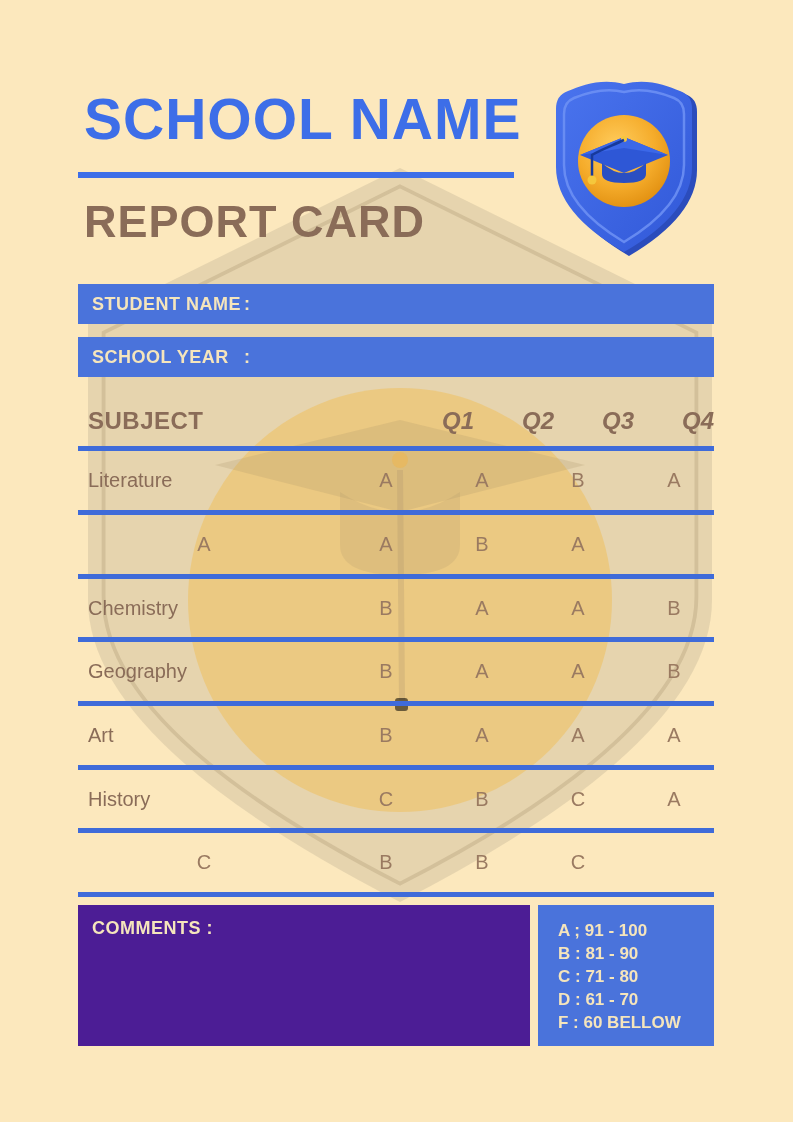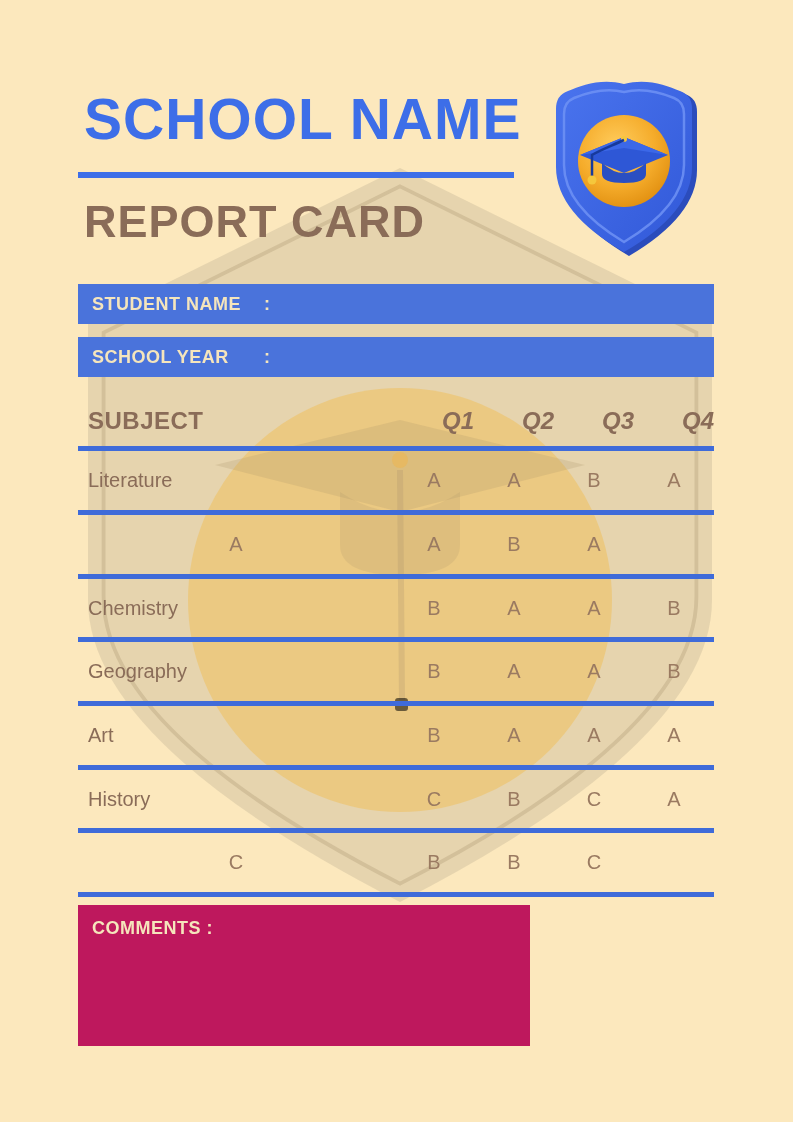--- a/index.html
+++ b/index.html
@@ -21,7 +21,7 @@
   .id-bar{
     position:absolute;left:78px;width:636px;height:40px;background:#4A73DB;
     display:flex;align-items:center;padding:0 14px;box-sizing:border-box;
-    color:#F5E5BC;font-size:18px;font-weight:bold;letter-spacing:.5px;gap:20px;
+    color:#F5E5BC;font-size:18px;font-weight:bold;letter-spacing:.5px;
   }
   .bar-student{top:284px;}
   .bar-year{top:337px;}

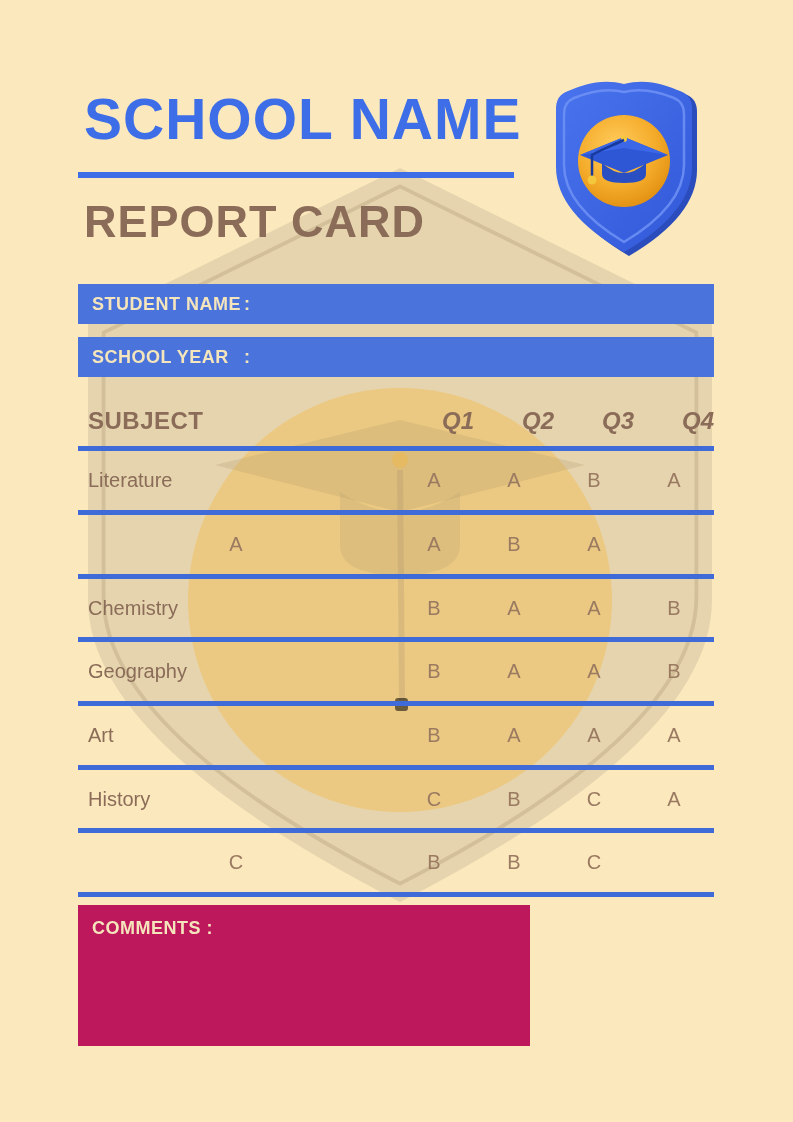--- a/index.html
+++ b/index.html
@@ -39,7 +39,7 @@
   .t-row{
     position:absolute;left:78px;width:636px;height:59px;display:grid;
     grid-template-columns:1fr 80px 80px 80px 80px;align-items:center;
-    font-size:20px;color:#8A6C58;
+    font-size:20px;color:#8A6C58;gap:16px;
   }
   .t-row .sub{padding-left:10px;}
   .t-row .g{text-align:center;color:#9A7A61;}

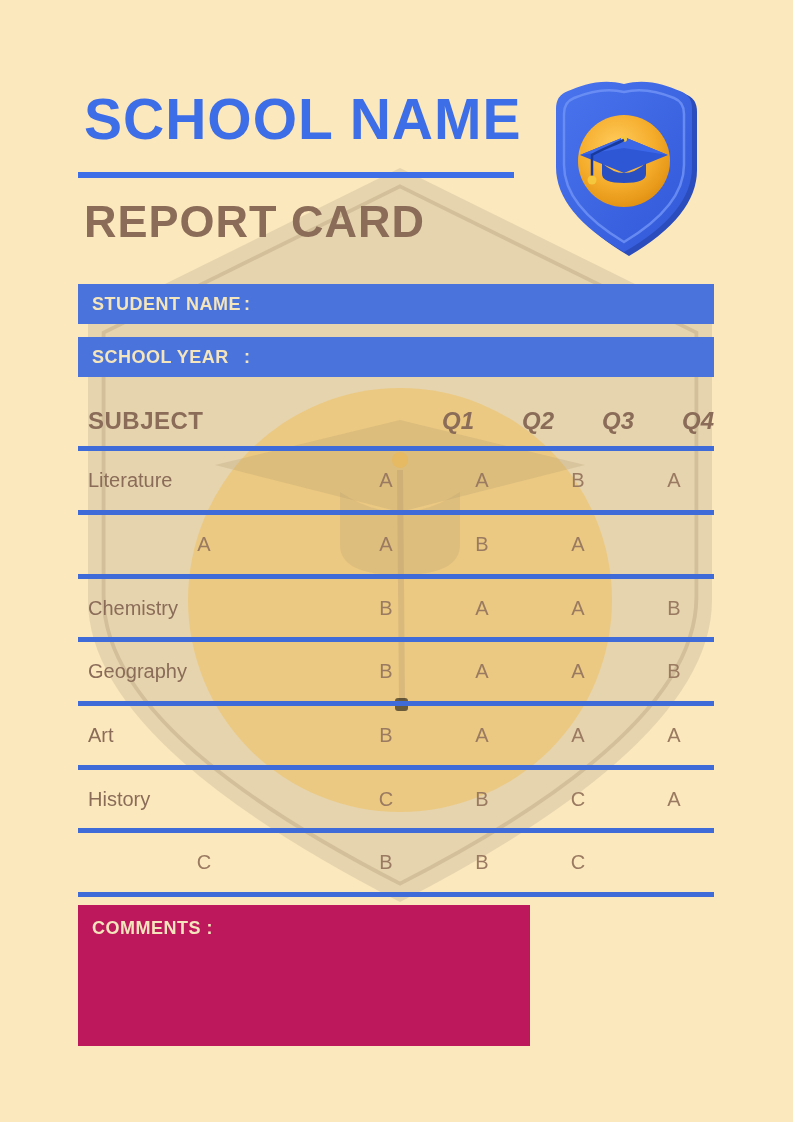--- a/index.html
+++ b/index.html
@@ -44,7 +44,7 @@
   .t-row .sub{padding-left:10px;}
   .t-row .g{text-align:center;color:#9A7A61;}
   .comments-box{
-    position:absolute;left:78px;top:905px;width:452px;height:141px;background:#be185d;
+    position:absolute;left:78px;top:905px;width:452px;height:141px;background:#4c1d95;
     box-sizing:border-box;padding:13px 14px;color:#F5E5BC;font-size:18px;
     font-weight:bold;letter-spacing:.5px;
   }

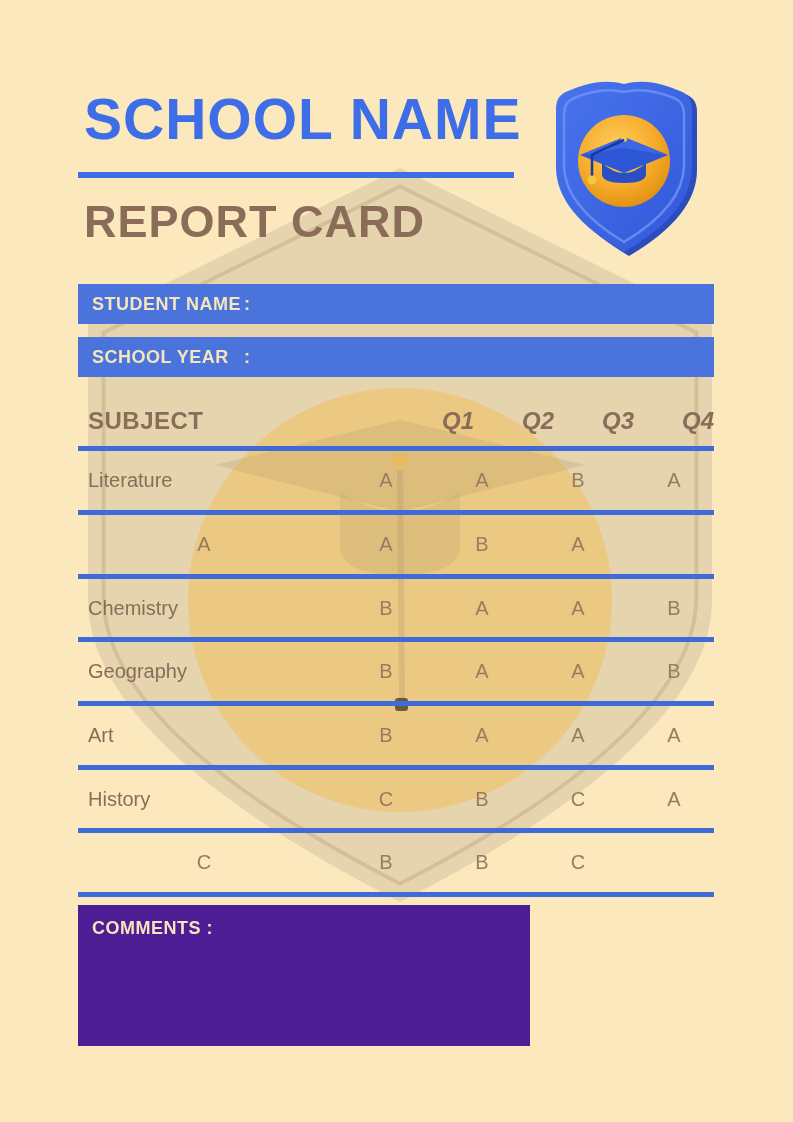--- a/index.html
+++ b/index.html
@@ -185,6 +185,13 @@
     <div class="comments-value"></div>
   </div>
 
+  <div class="scale-box">
+    <div>A ; 91 - 100</div>
+    <div>B : 81 - 90</div>
+    <div>C : 71 - 80</div>
+    <div>D : 61 - 70</div>
+    <div>F : 60 BELLOW</div>
+  </div>
 
 </div>
 

